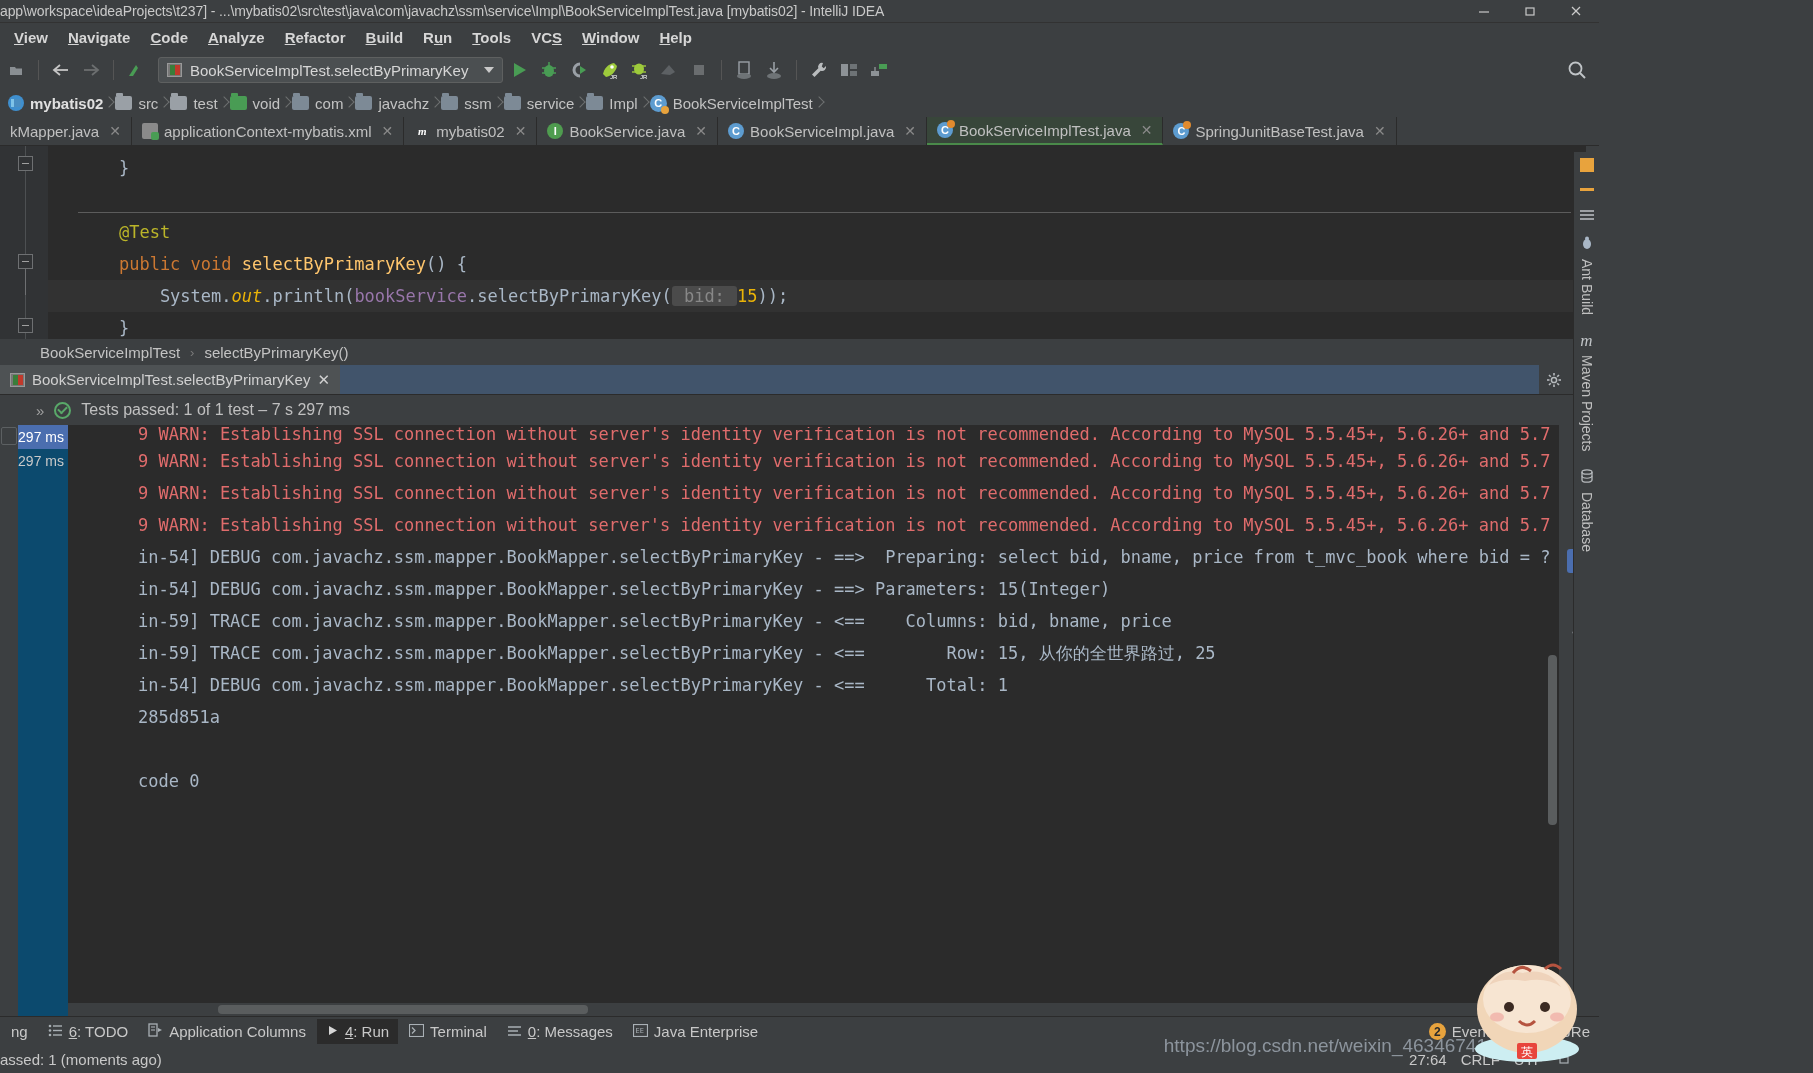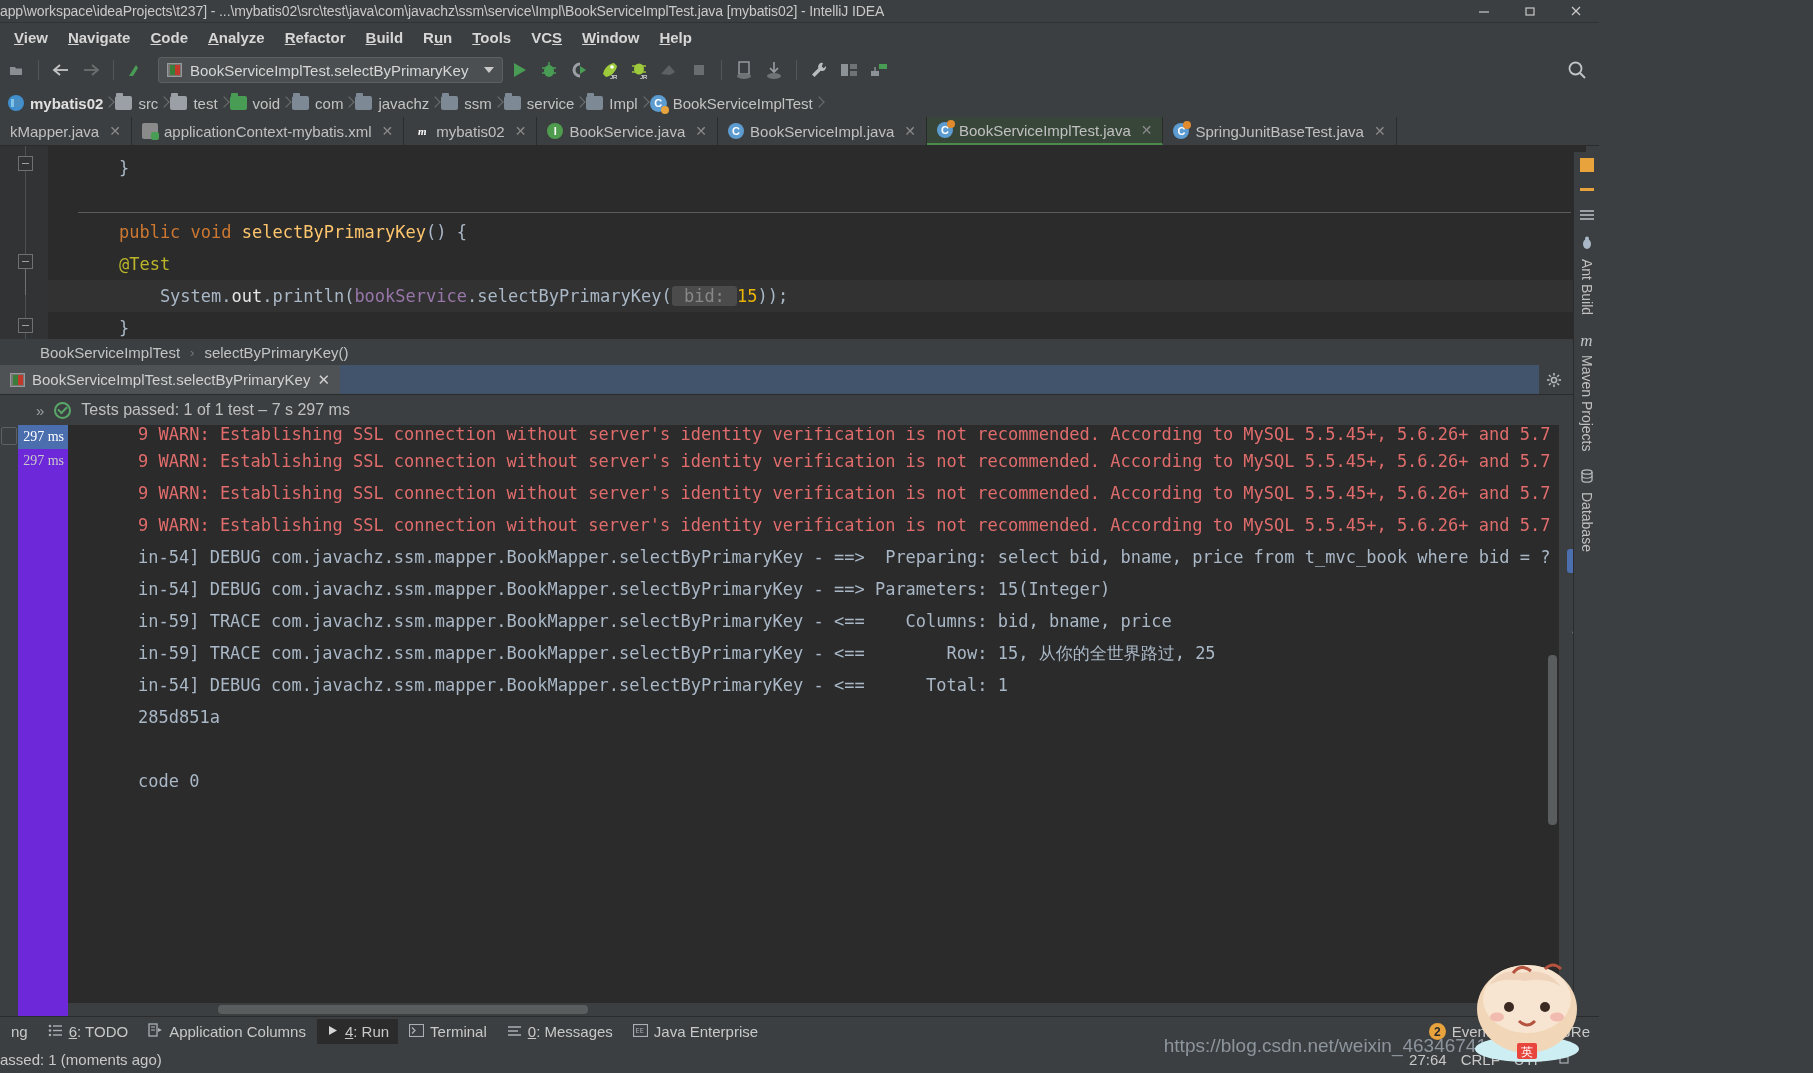--- a/index.html
+++ b/index.html
@@ -471,8 +471,8 @@
       <div class="sep-line"></div>
       <div class="cline"><span class="pln">    }</span></div>
       <div class="cline"></div>
+      <div class="cline"><span class="ann">    @Test</span></div>
       <div class="cline"><span class="kw">    public </span><span class="kw">void </span><span class="mth">selectByPrimaryKey</span><span class="pln">() {</span></div>
-      <div class="cline"><span class="ann">    @Test</span></div>
       <div class="cline hl"><span class="pln">        System.</span><span class="stat">out</span><span class="pln">.println(</span><span class="fld">bookService</span><span class="pln">.selectByPrimaryKey(</span><span class="hint"> bid: </span><span class="num">15</span><span class="pln">));</span></div>
       <div class="cline"><span class="pln">    }</span></div>
     </div>

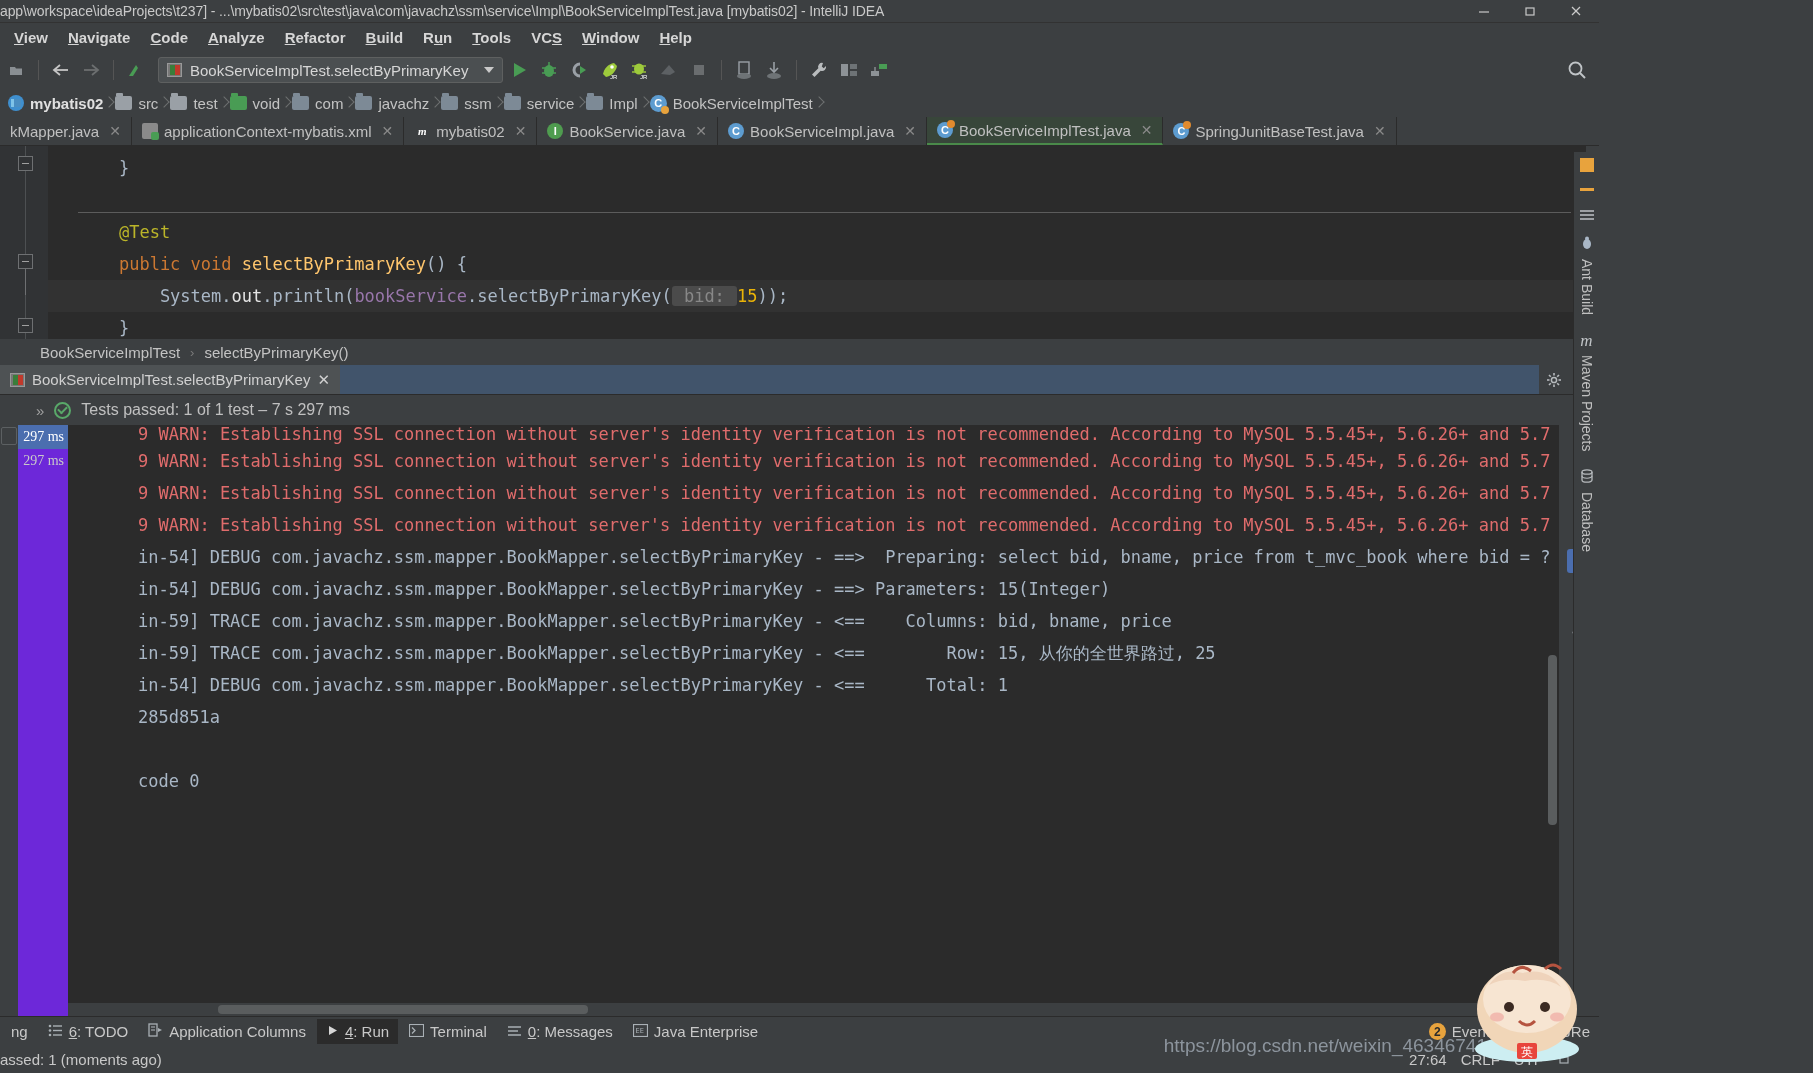--- a/index.html
+++ b/index.html
@@ -121,7 +121,7 @@
   .mth { color: #ffc66d; }
   .fld { color: #9876aa; }
   .num { color: #eab308; }
-  .stat { color: #e5e5e5; }
+  .stat { color: #eab308; font-style: italic; }
   .pln { color: #a9b7c6; }
   .hint { background: #4b4b4b; color: #888; border-radius: 3px; padding: 0 2px; }
   .editor-scroll { position: absolute; right: 0; top: 0; width: 13px; bottom: 0; background: #3c3f41; }

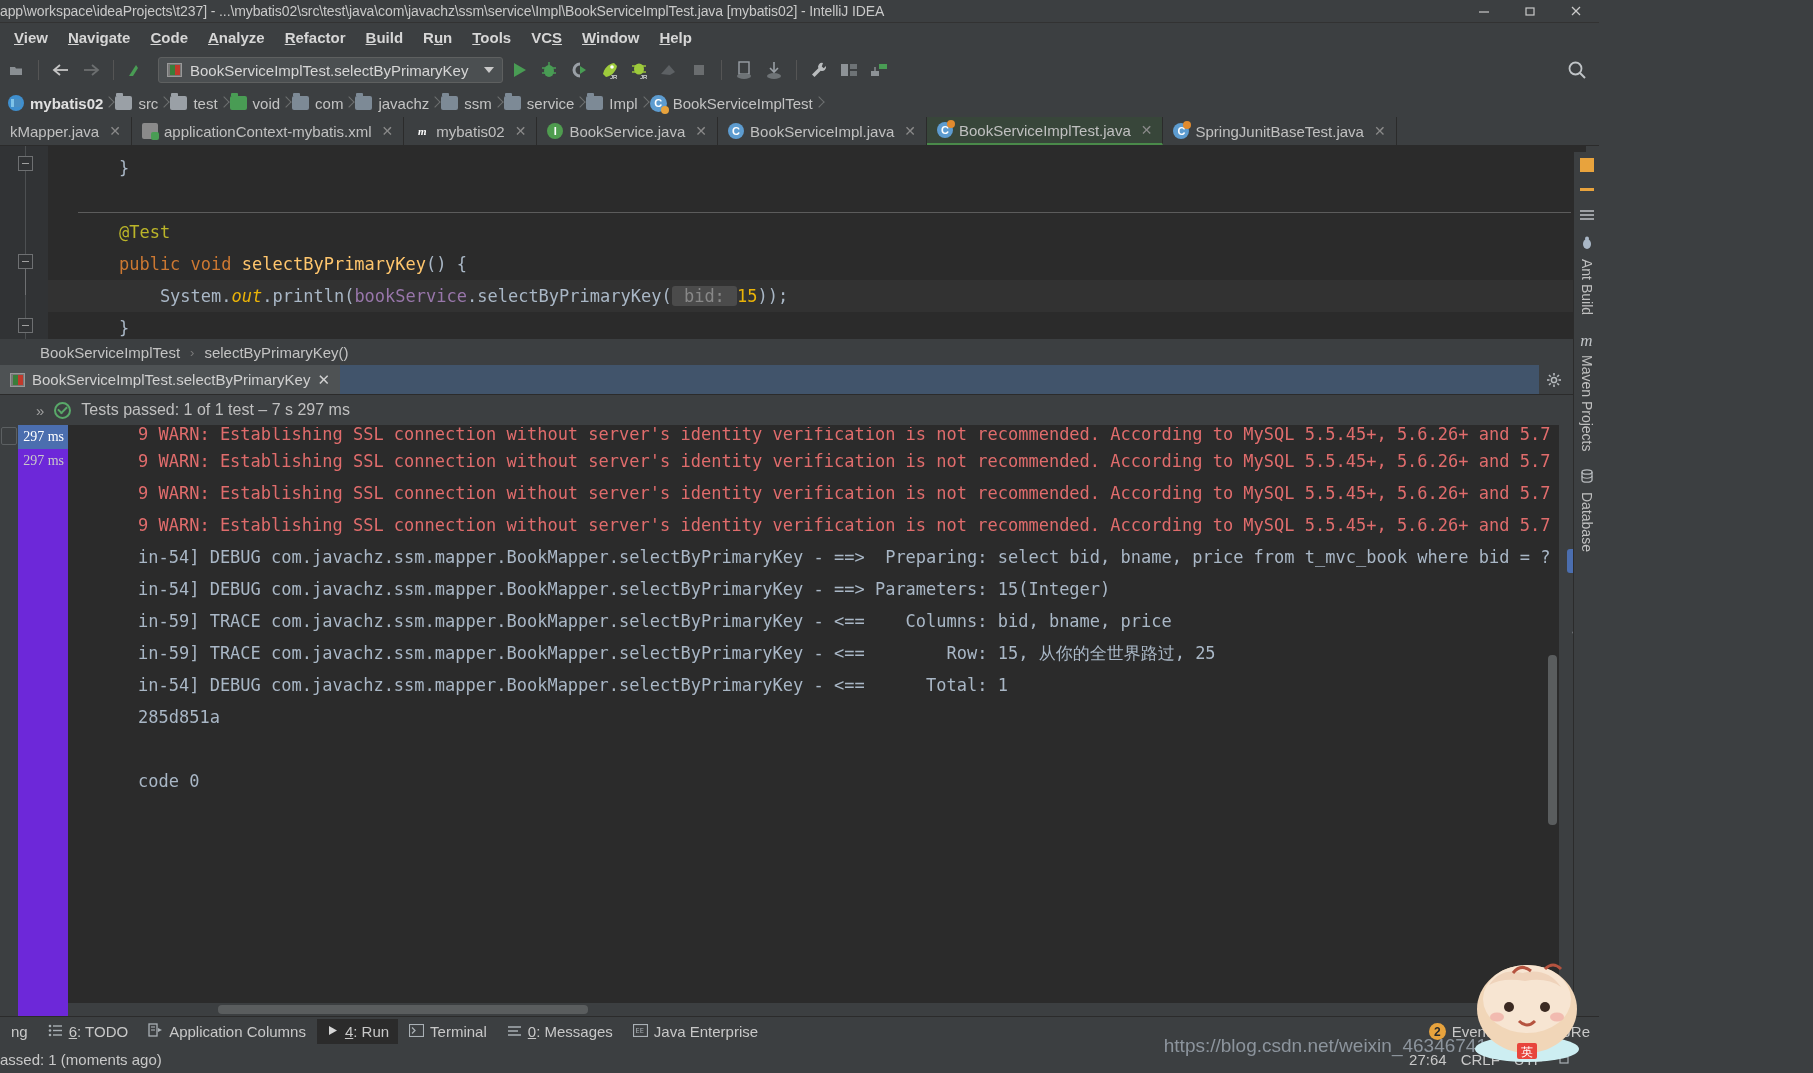--- a/index.html
+++ b/index.html
@@ -154,7 +154,7 @@
   .dbl-chev { color: #a0a0a0; font-size: 15px; }
 
   .rw-split { flex: 1; display: flex; min-height: 0; }
-  .testtree { width: 50px; background: #6d28d9; flex: none; position: relative; font-family: Liberation Serif, serif; }
+  .testtree { width: 50px; background: #0c4a6e; flex: none; position: relative; }
   .tt-row { height: 24px; display:flex; align-items:center; justify-content:flex-end;
             padding-right: 4px; font-size: 14px; color: #c9c9c9; }
   .tt-row.sel { background: #4b6eaf; color: #fff; }

